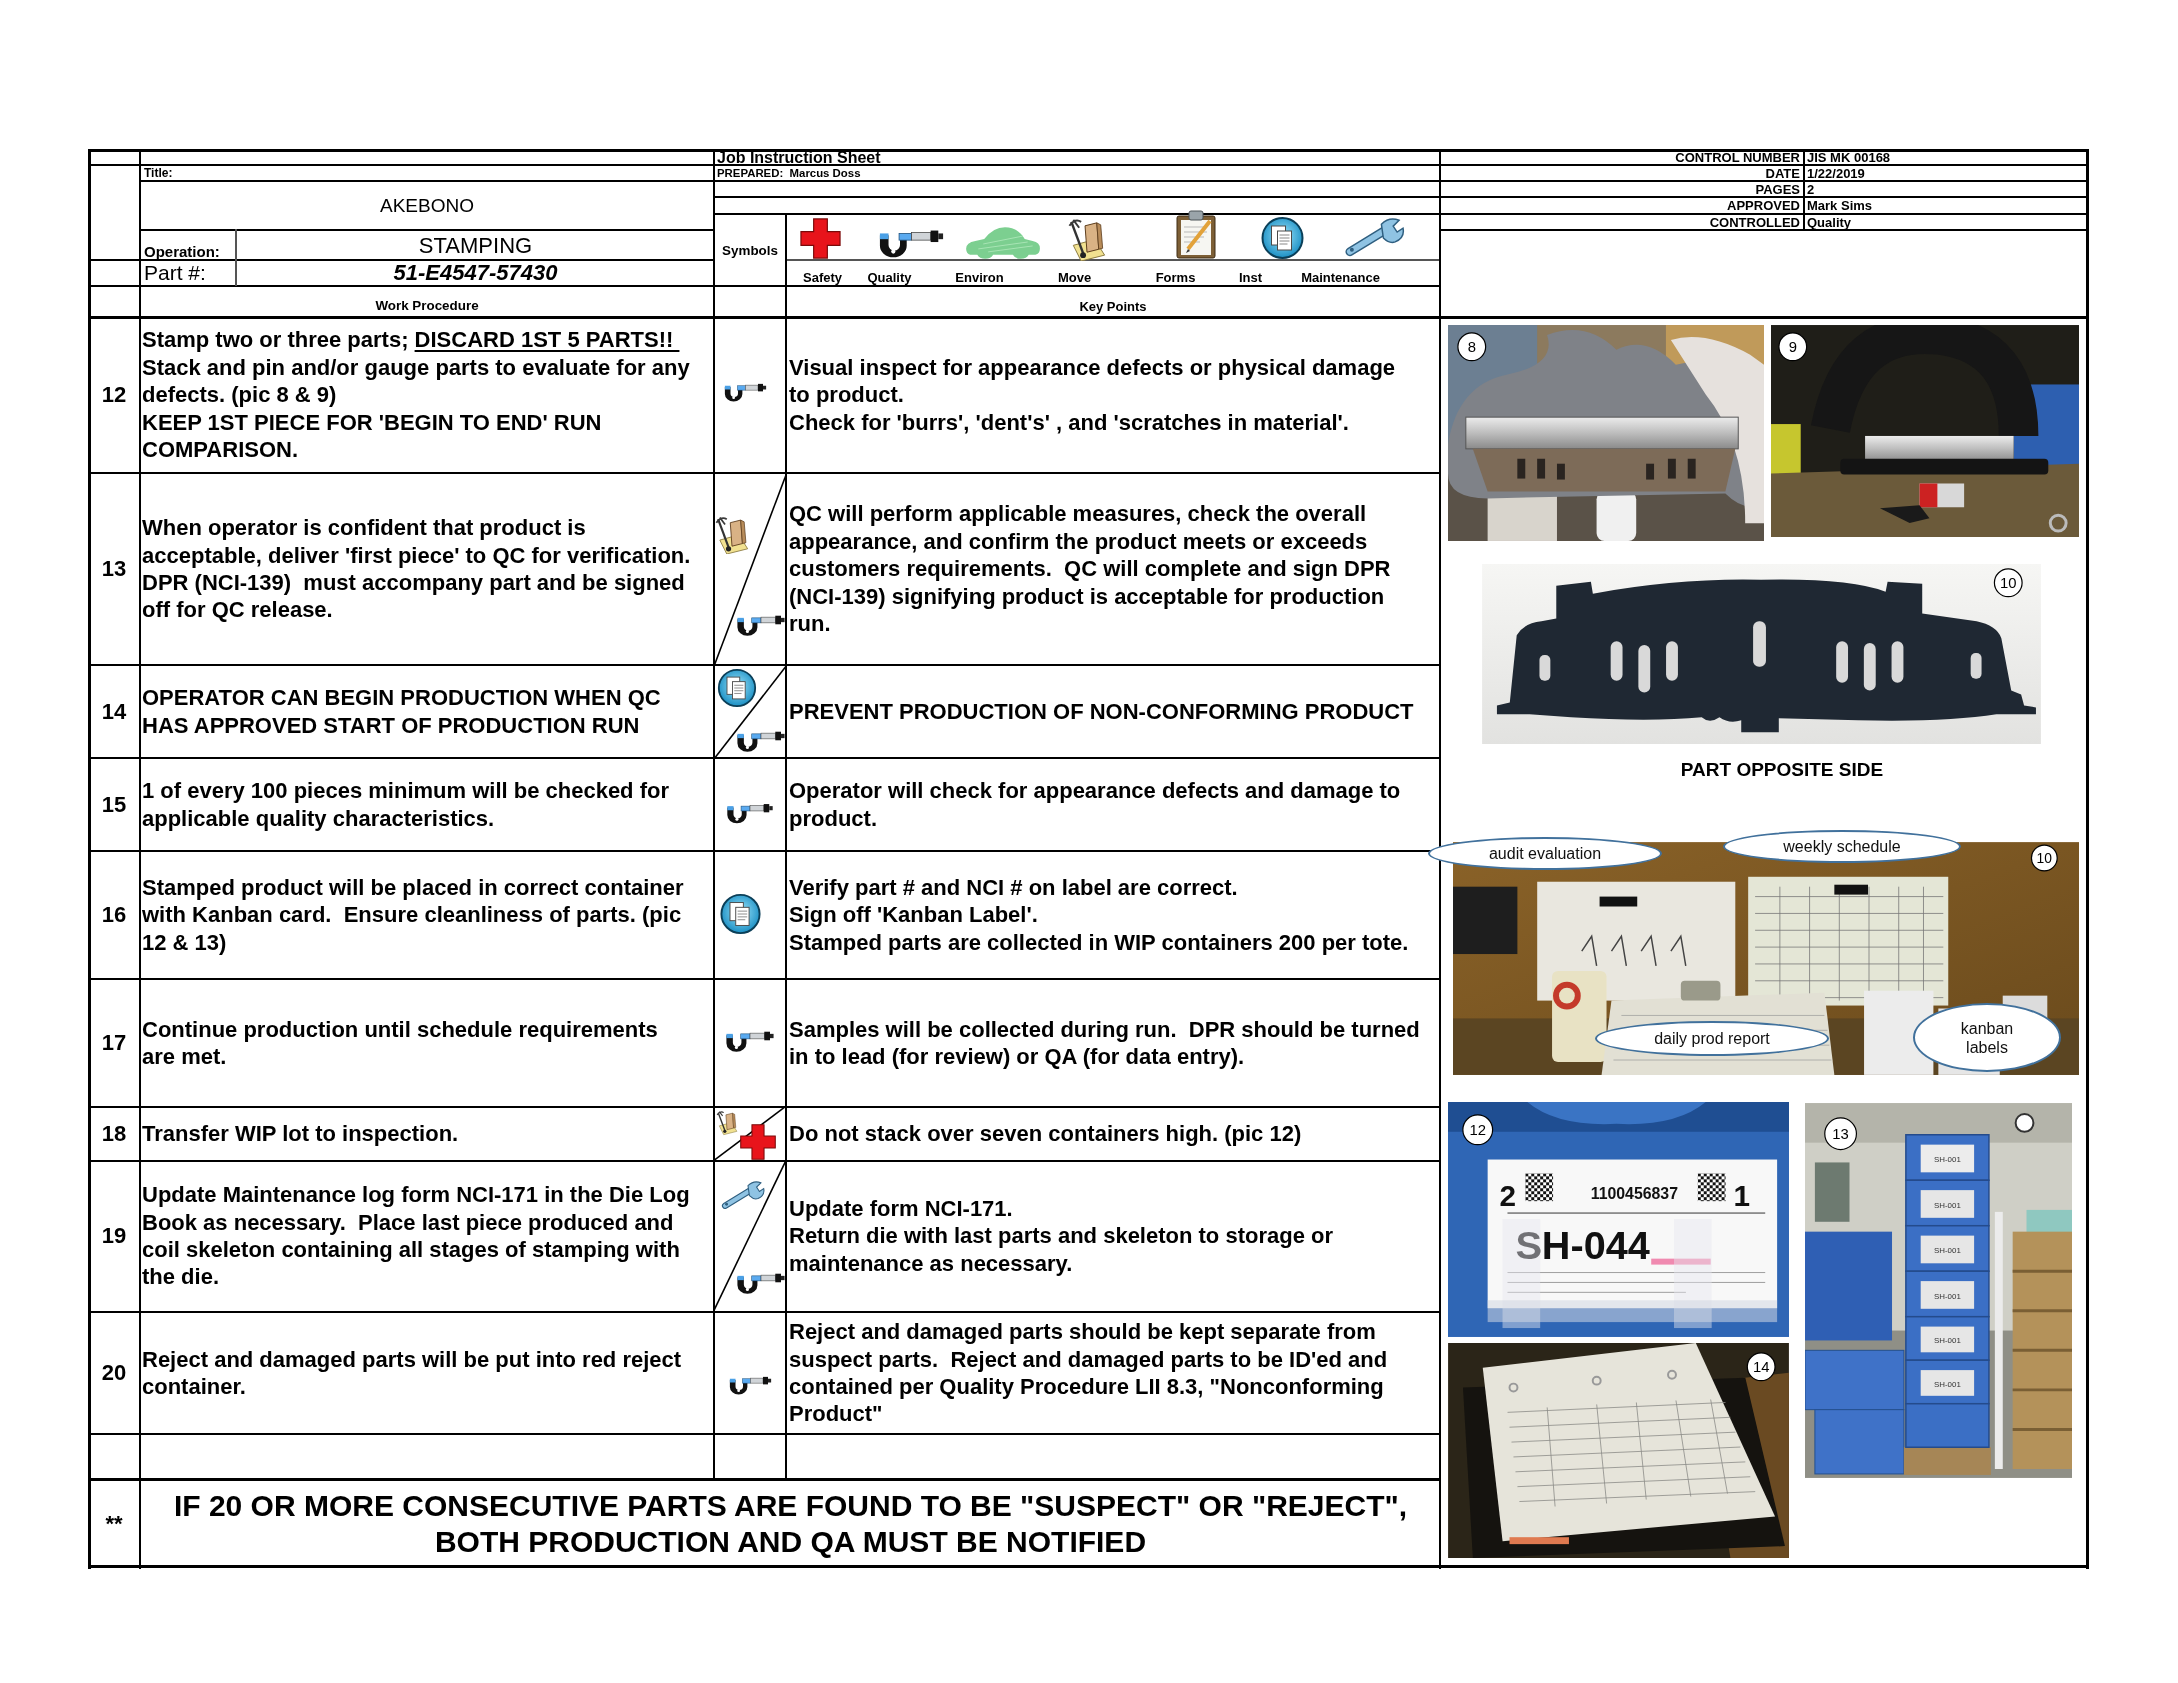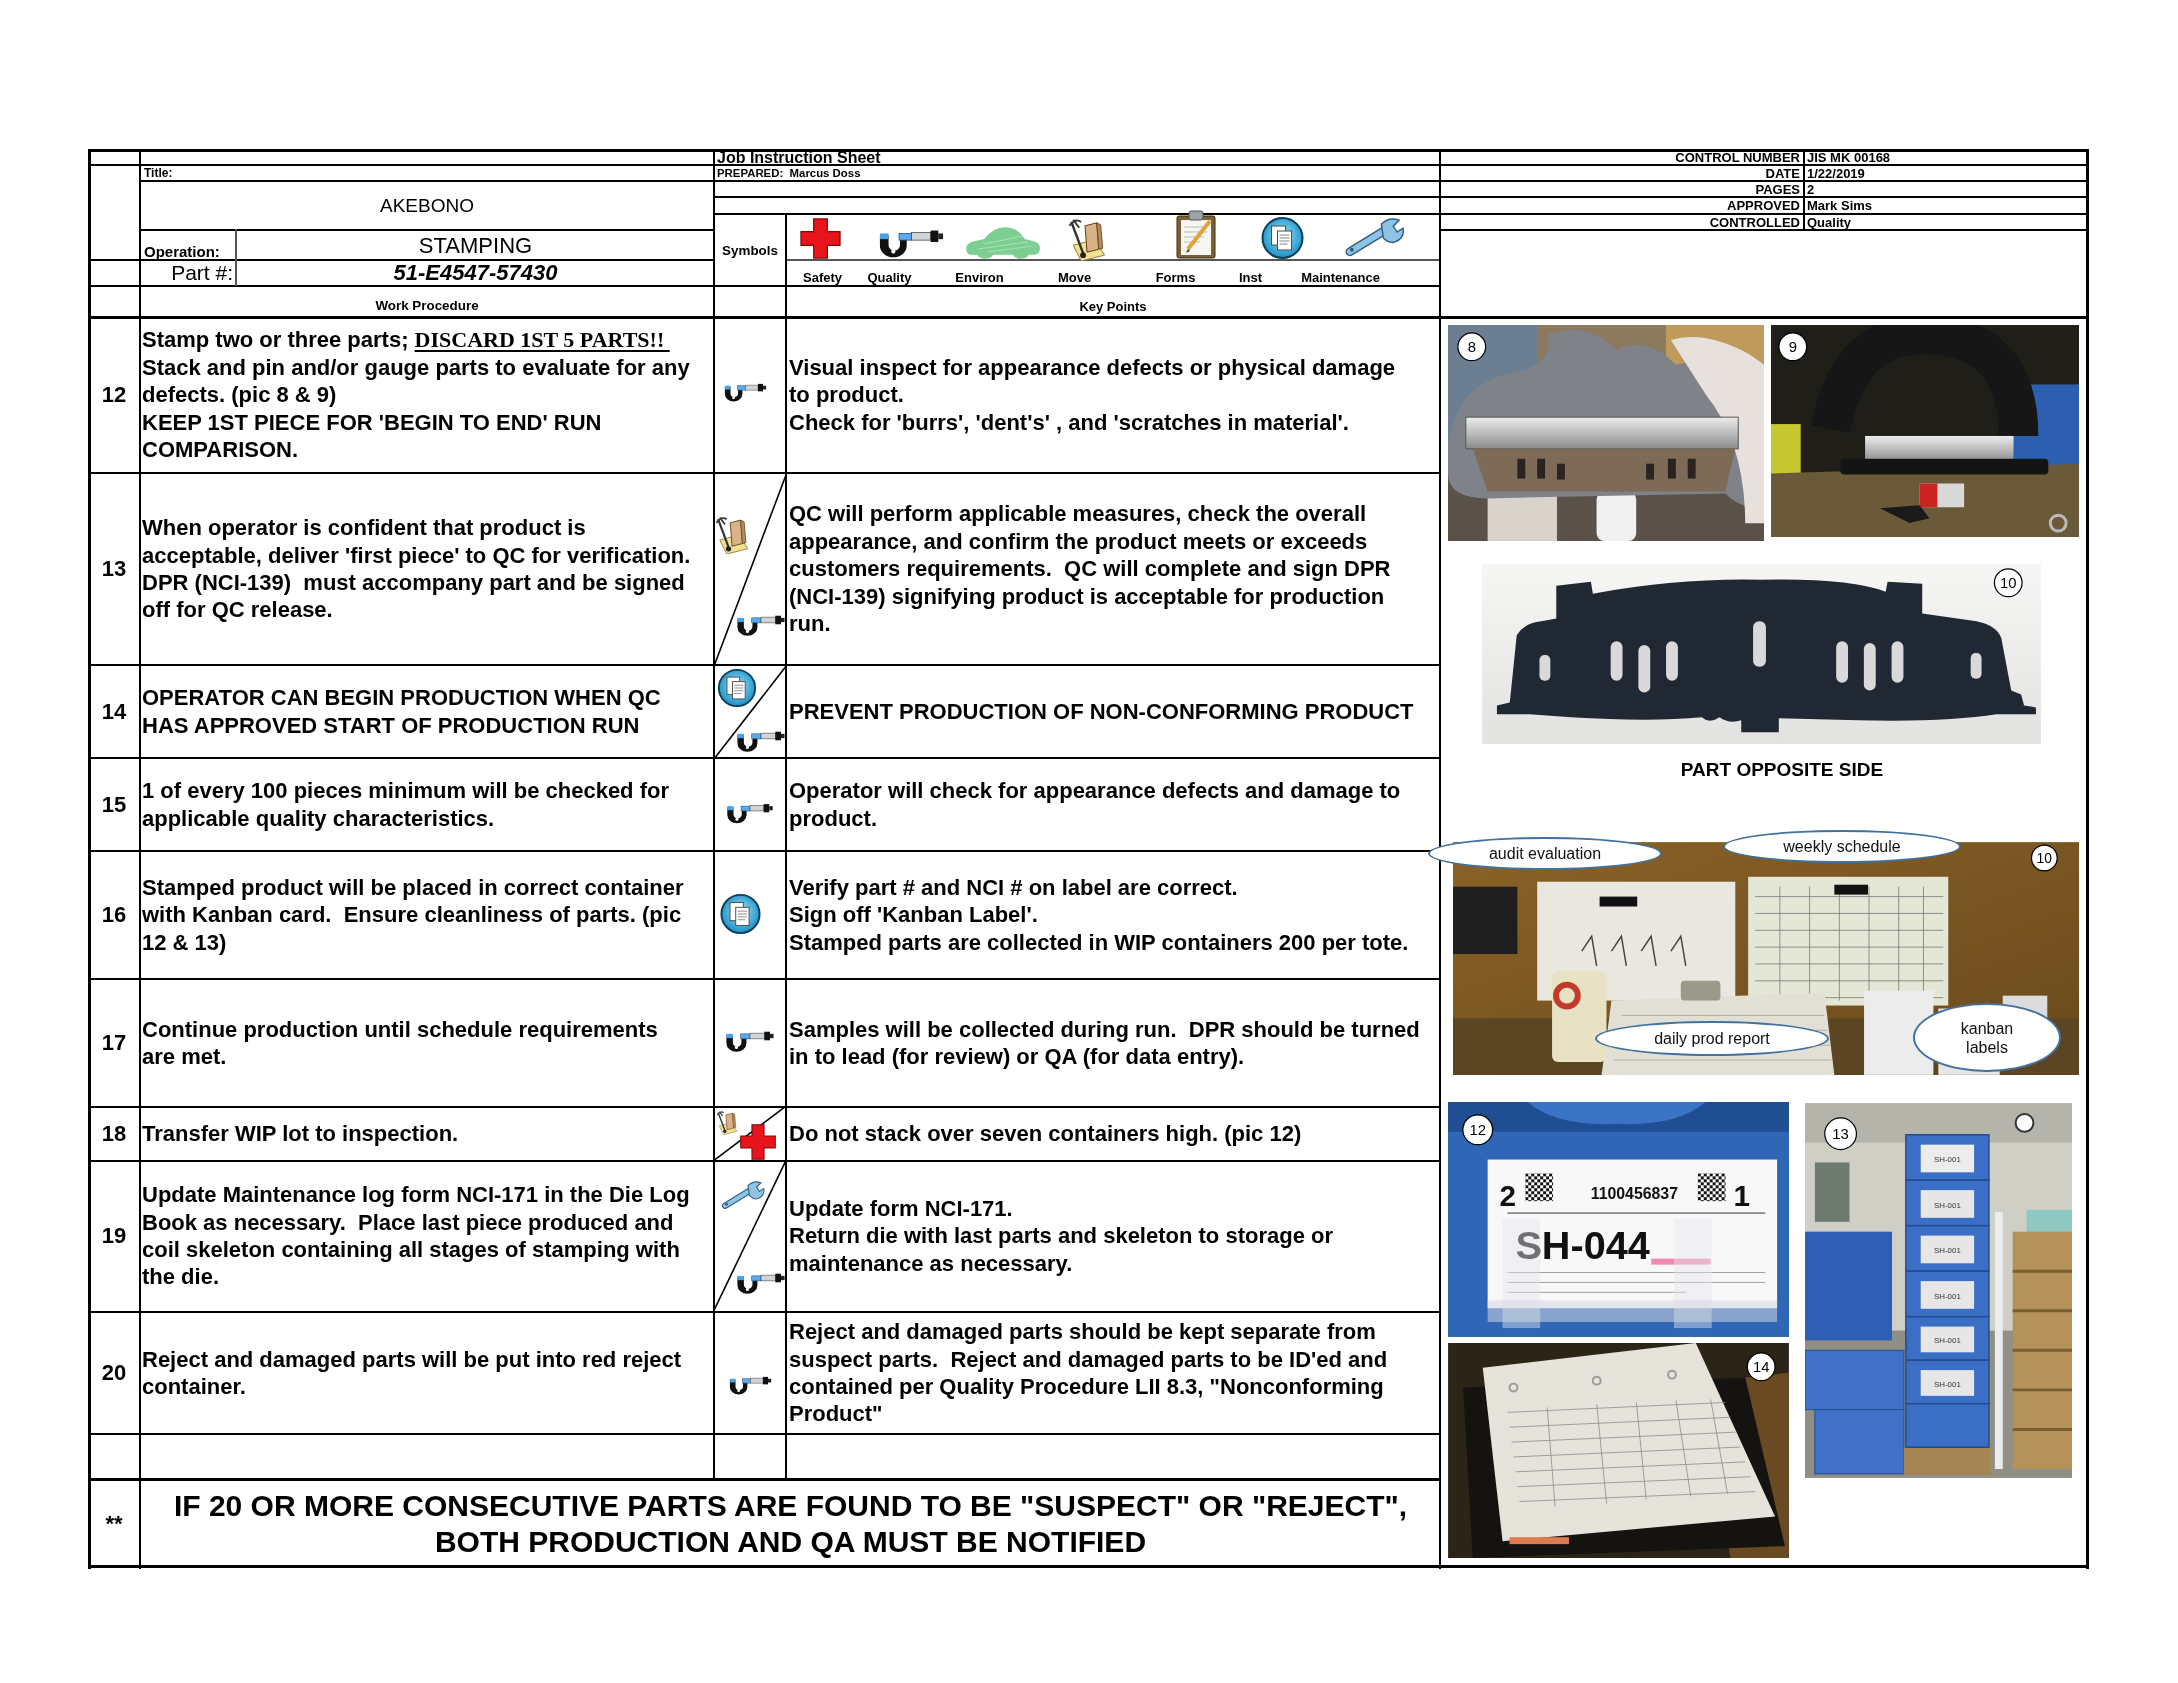--- a/index.html
+++ b/index.html
@@ -150,7 +150,7 @@
   <div class="vc center" style="left:237px;top:231px;width:477px;height:29px;font-size:22px;">
     <span>STAMPING</span>
   </div>
-  <div class="vc" style="left:144px;top:261px;width:89px;height:24px;font-size:21px;text-align:right;">
+  <div class="vc" style="left:144px;top:261px;width:89px;height:24px;font-size:21px;">
     <span>Part #:</span>
   </div>
   <div class="vc center b" style="left:237px;top:261px;width:477px;height:24px;font-size:22px;font-style:italic;">

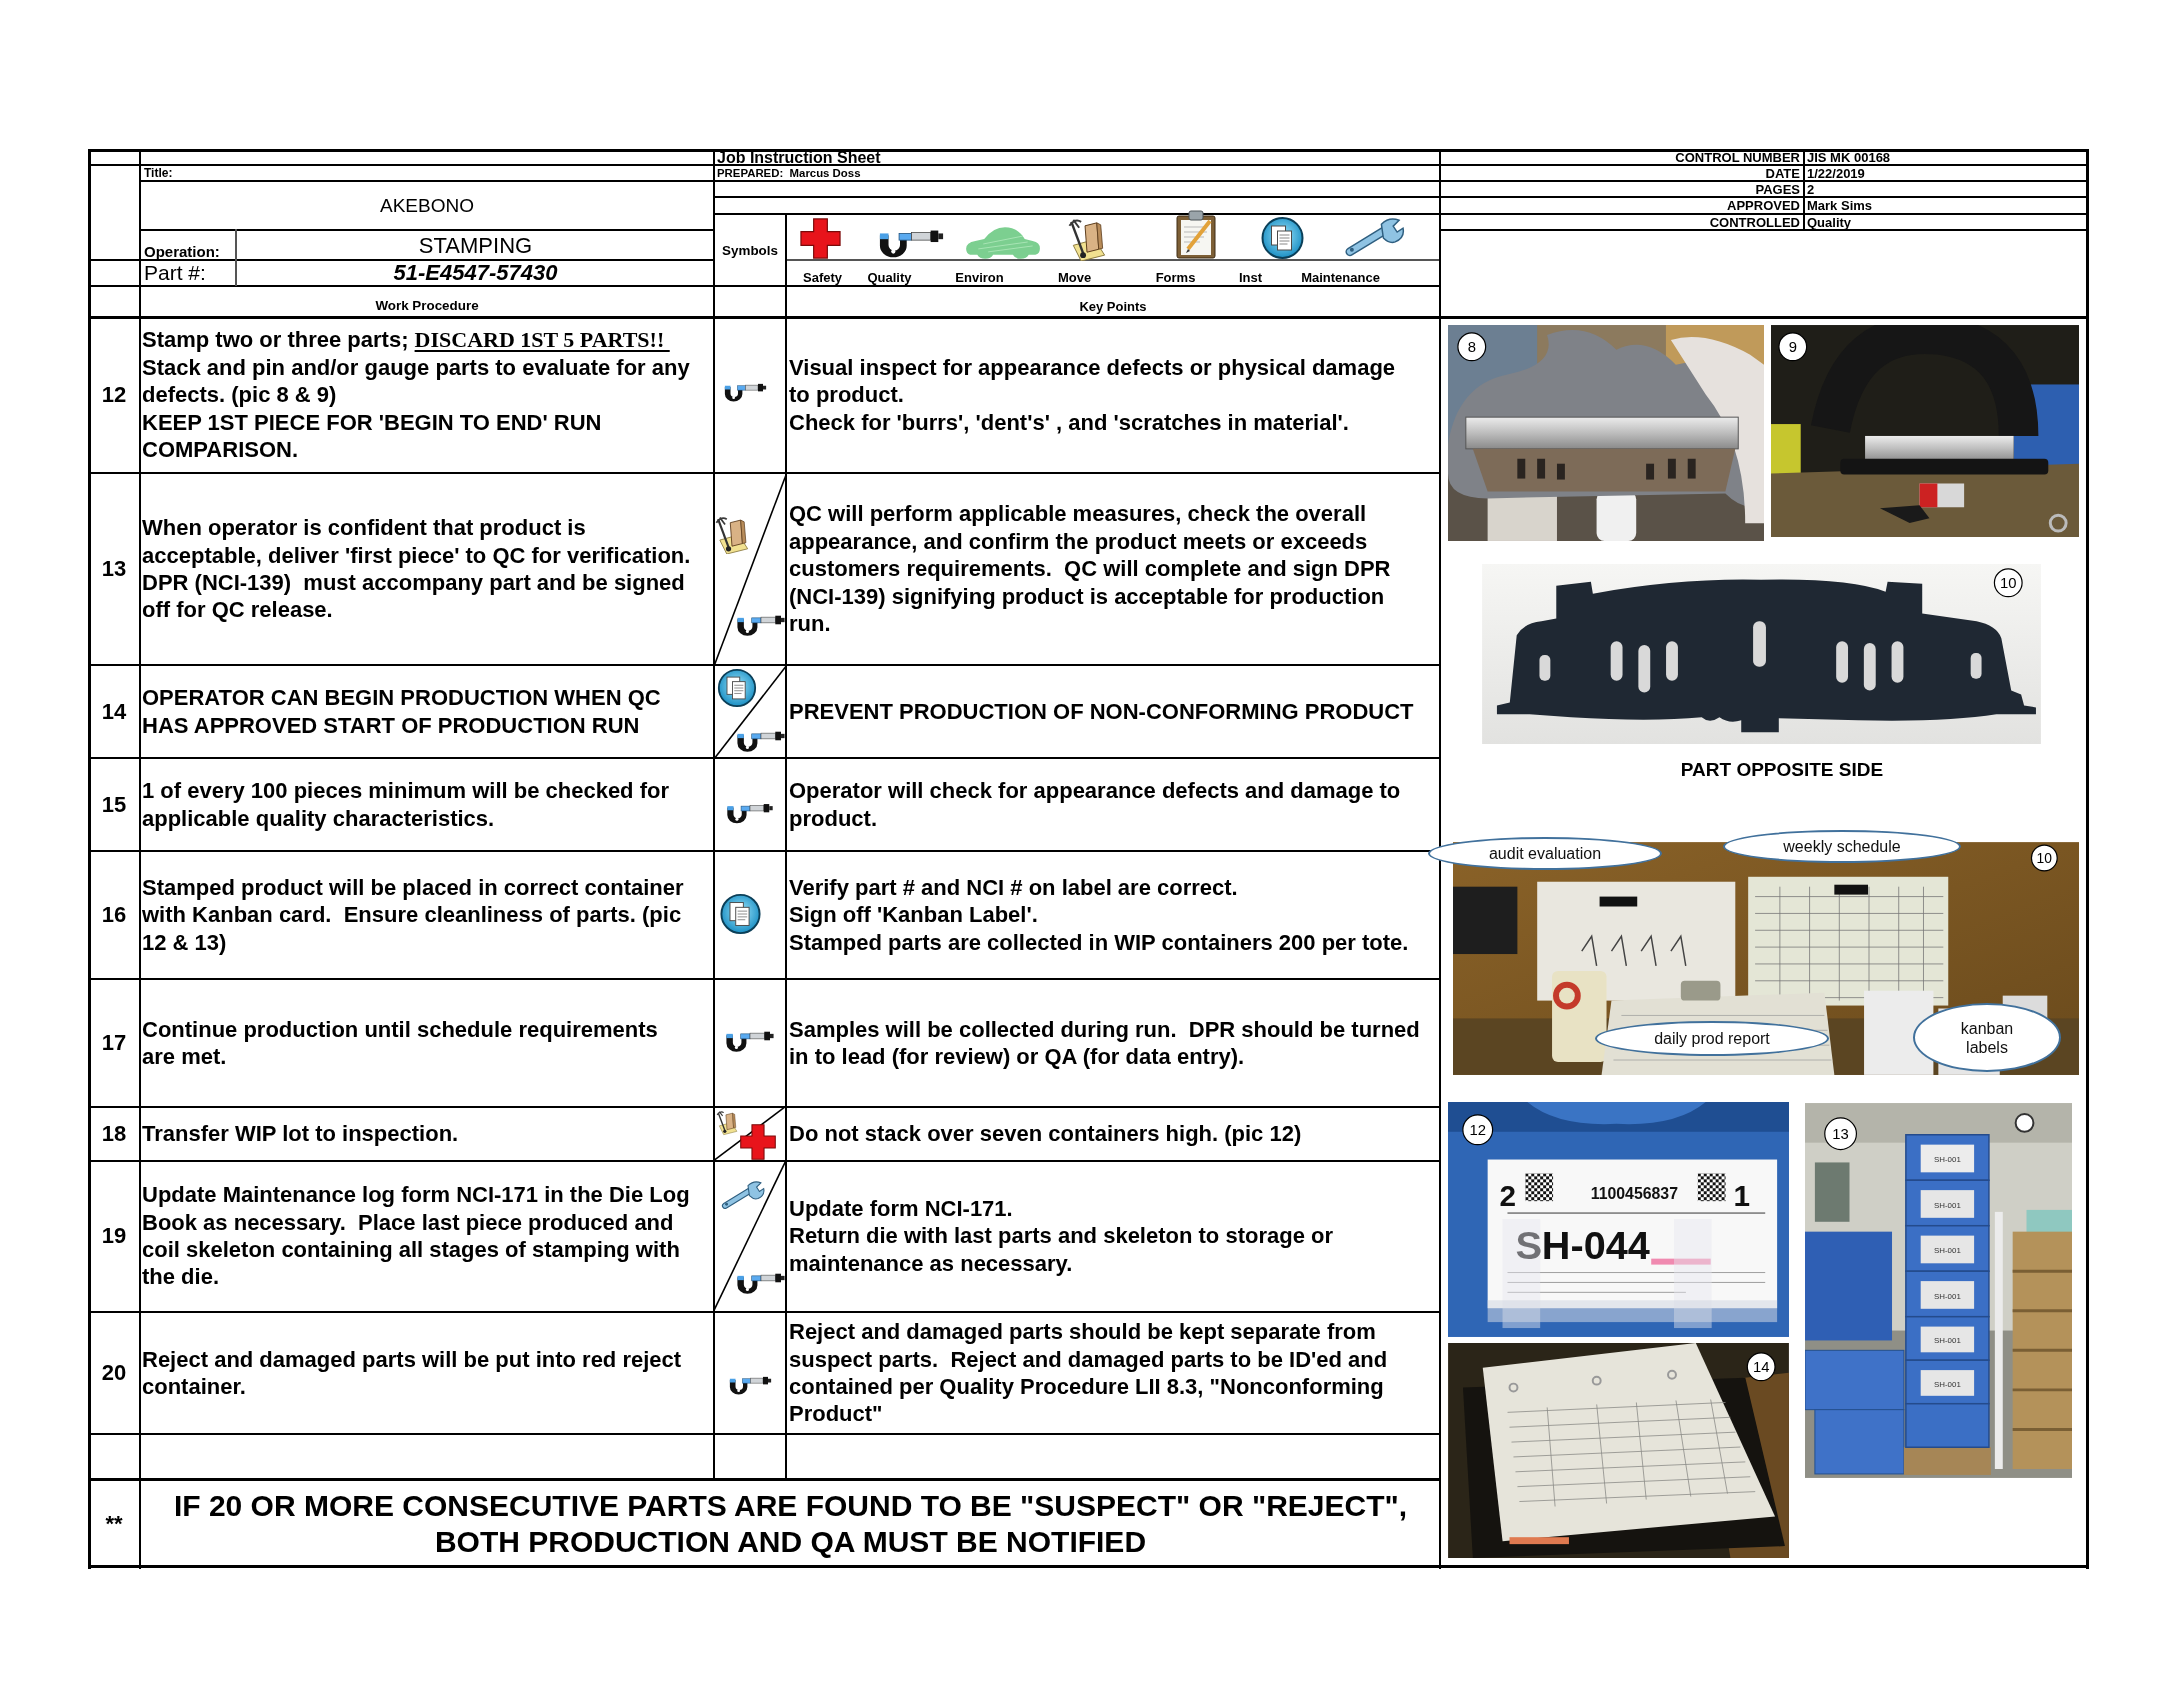--- a/index.html
+++ b/index.html
@@ -15,7 +15,7 @@
   .row .proc{position:absolute;left:53px;top:0;bottom:0;width:569px;display:flex;flex-direction:column;justify-content:center;font-weight:bold;font-size:22px;line-height:27.4px;}
   .row .key{position:absolute;left:700px;top:0;bottom:0;width:648px;display:flex;flex-direction:column;justify-content:center;font-weight:bold;font-size:22px;line-height:27.4px;}
   .ln{white-space:pre;}
-  .u{text-decoration:underline;text-decoration-thickness:2px;text-underline-offset:3px;font-family:Liberation Serif, serif;}
+  .u{text-decoration:underline;text-decoration-thickness:2px;text-underline-offset:3px;}
   .ico{position:absolute;overflow:visible;}
   .sym-label{position:absolute;top:270px;width:109px;text-align:center;font-weight:bold;font-size:13px;line-height:15px;white-space:pre;}
   .ctl-label{position:absolute;left:1441px;width:359px;text-align:right;font-weight:bold;font-size:13px;line-height:16px;white-space:pre;}

